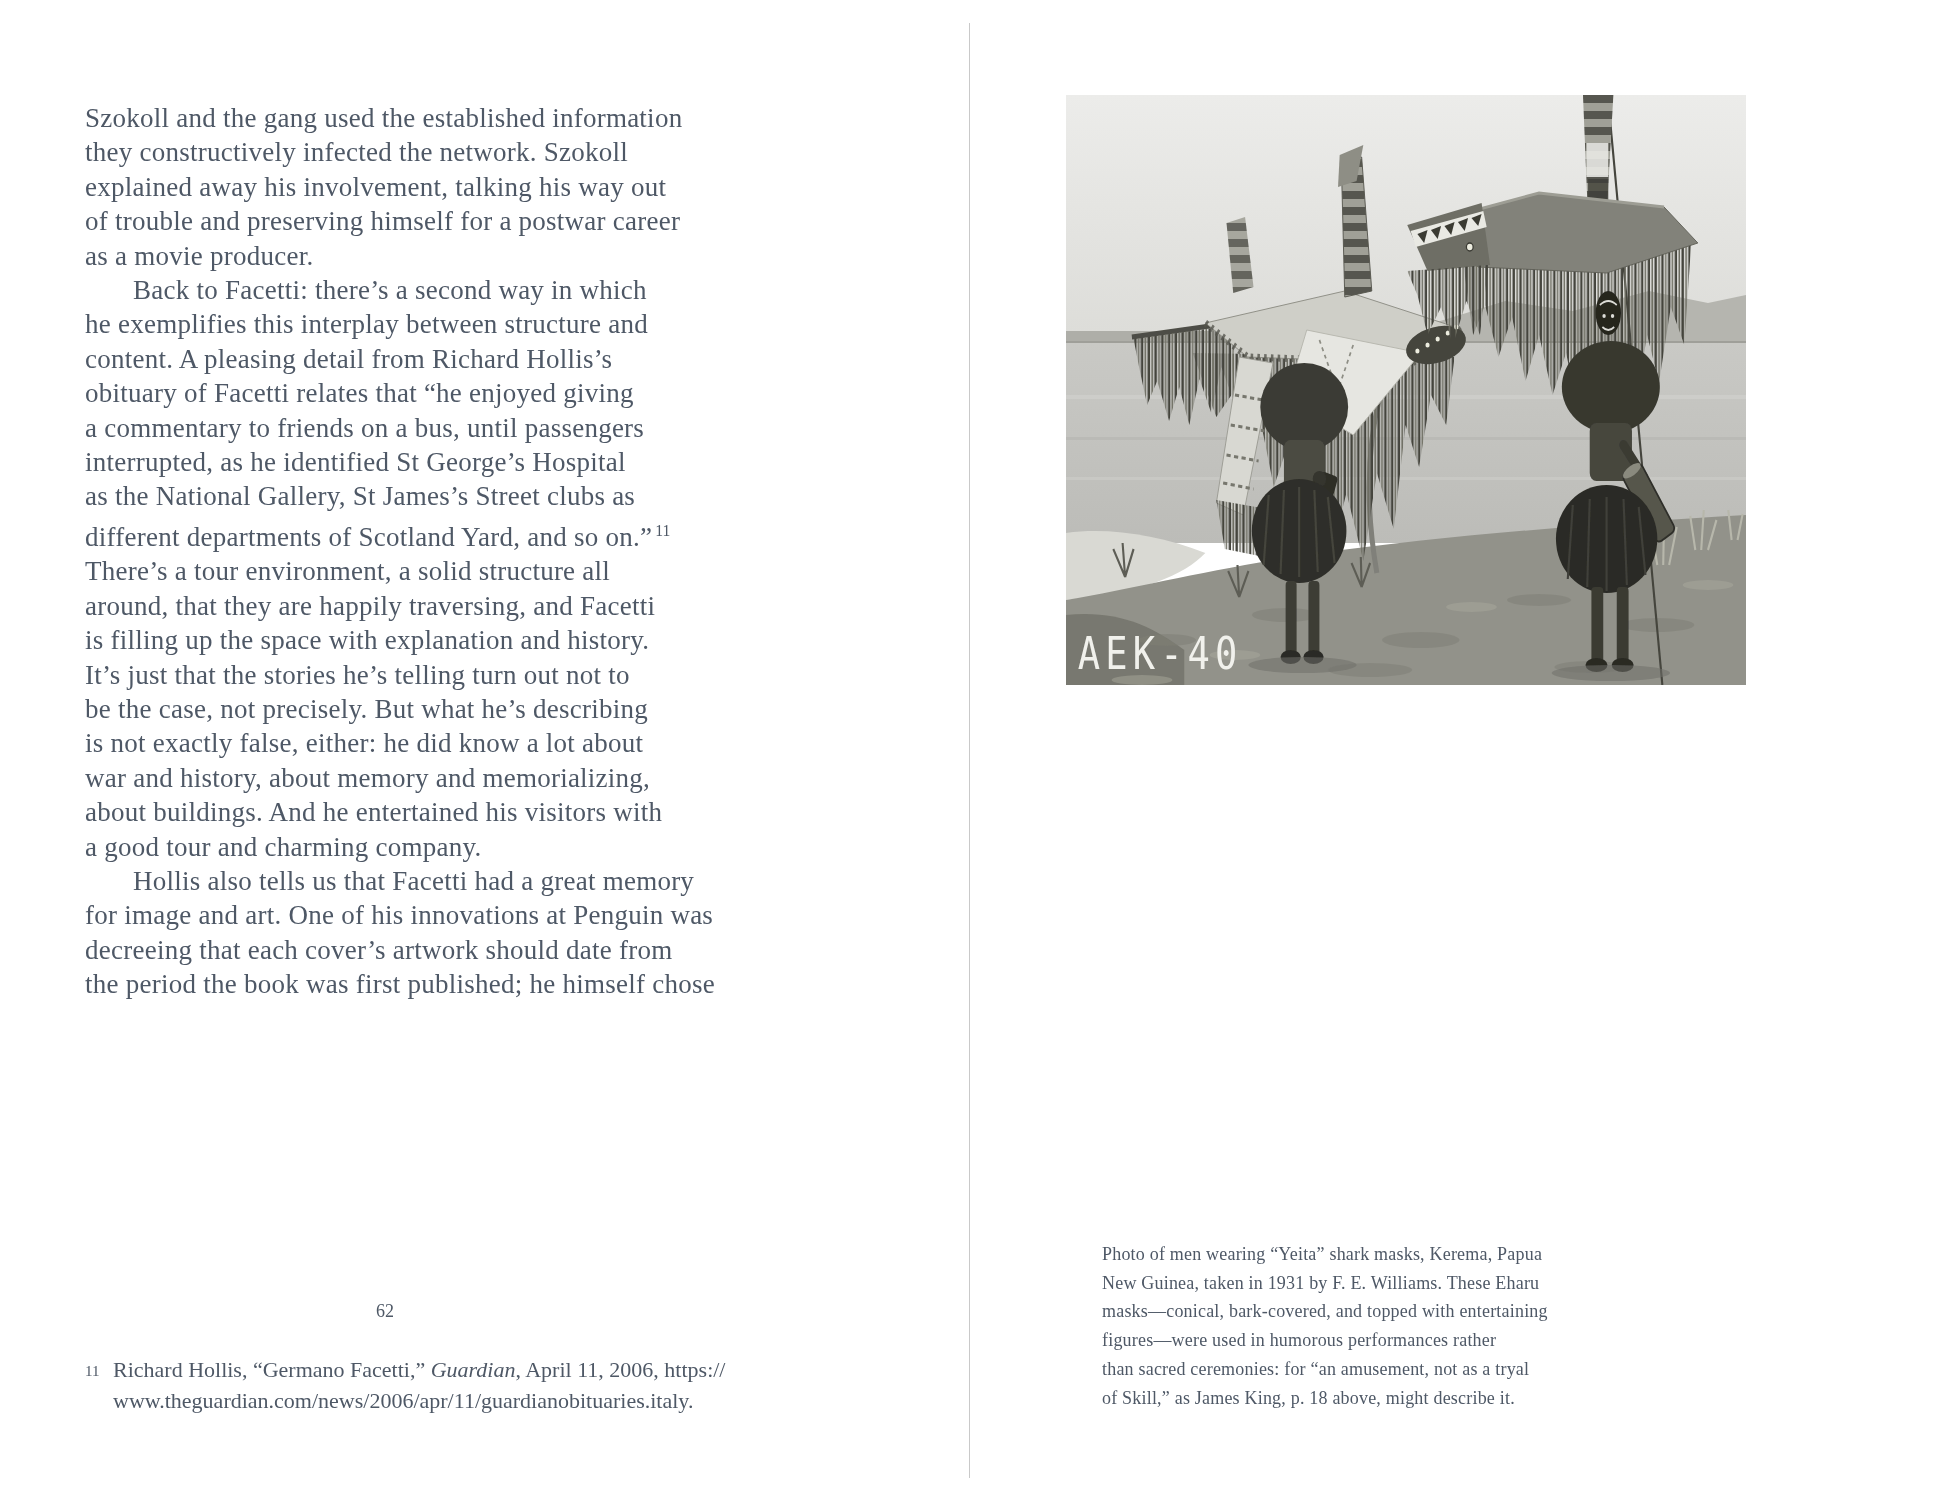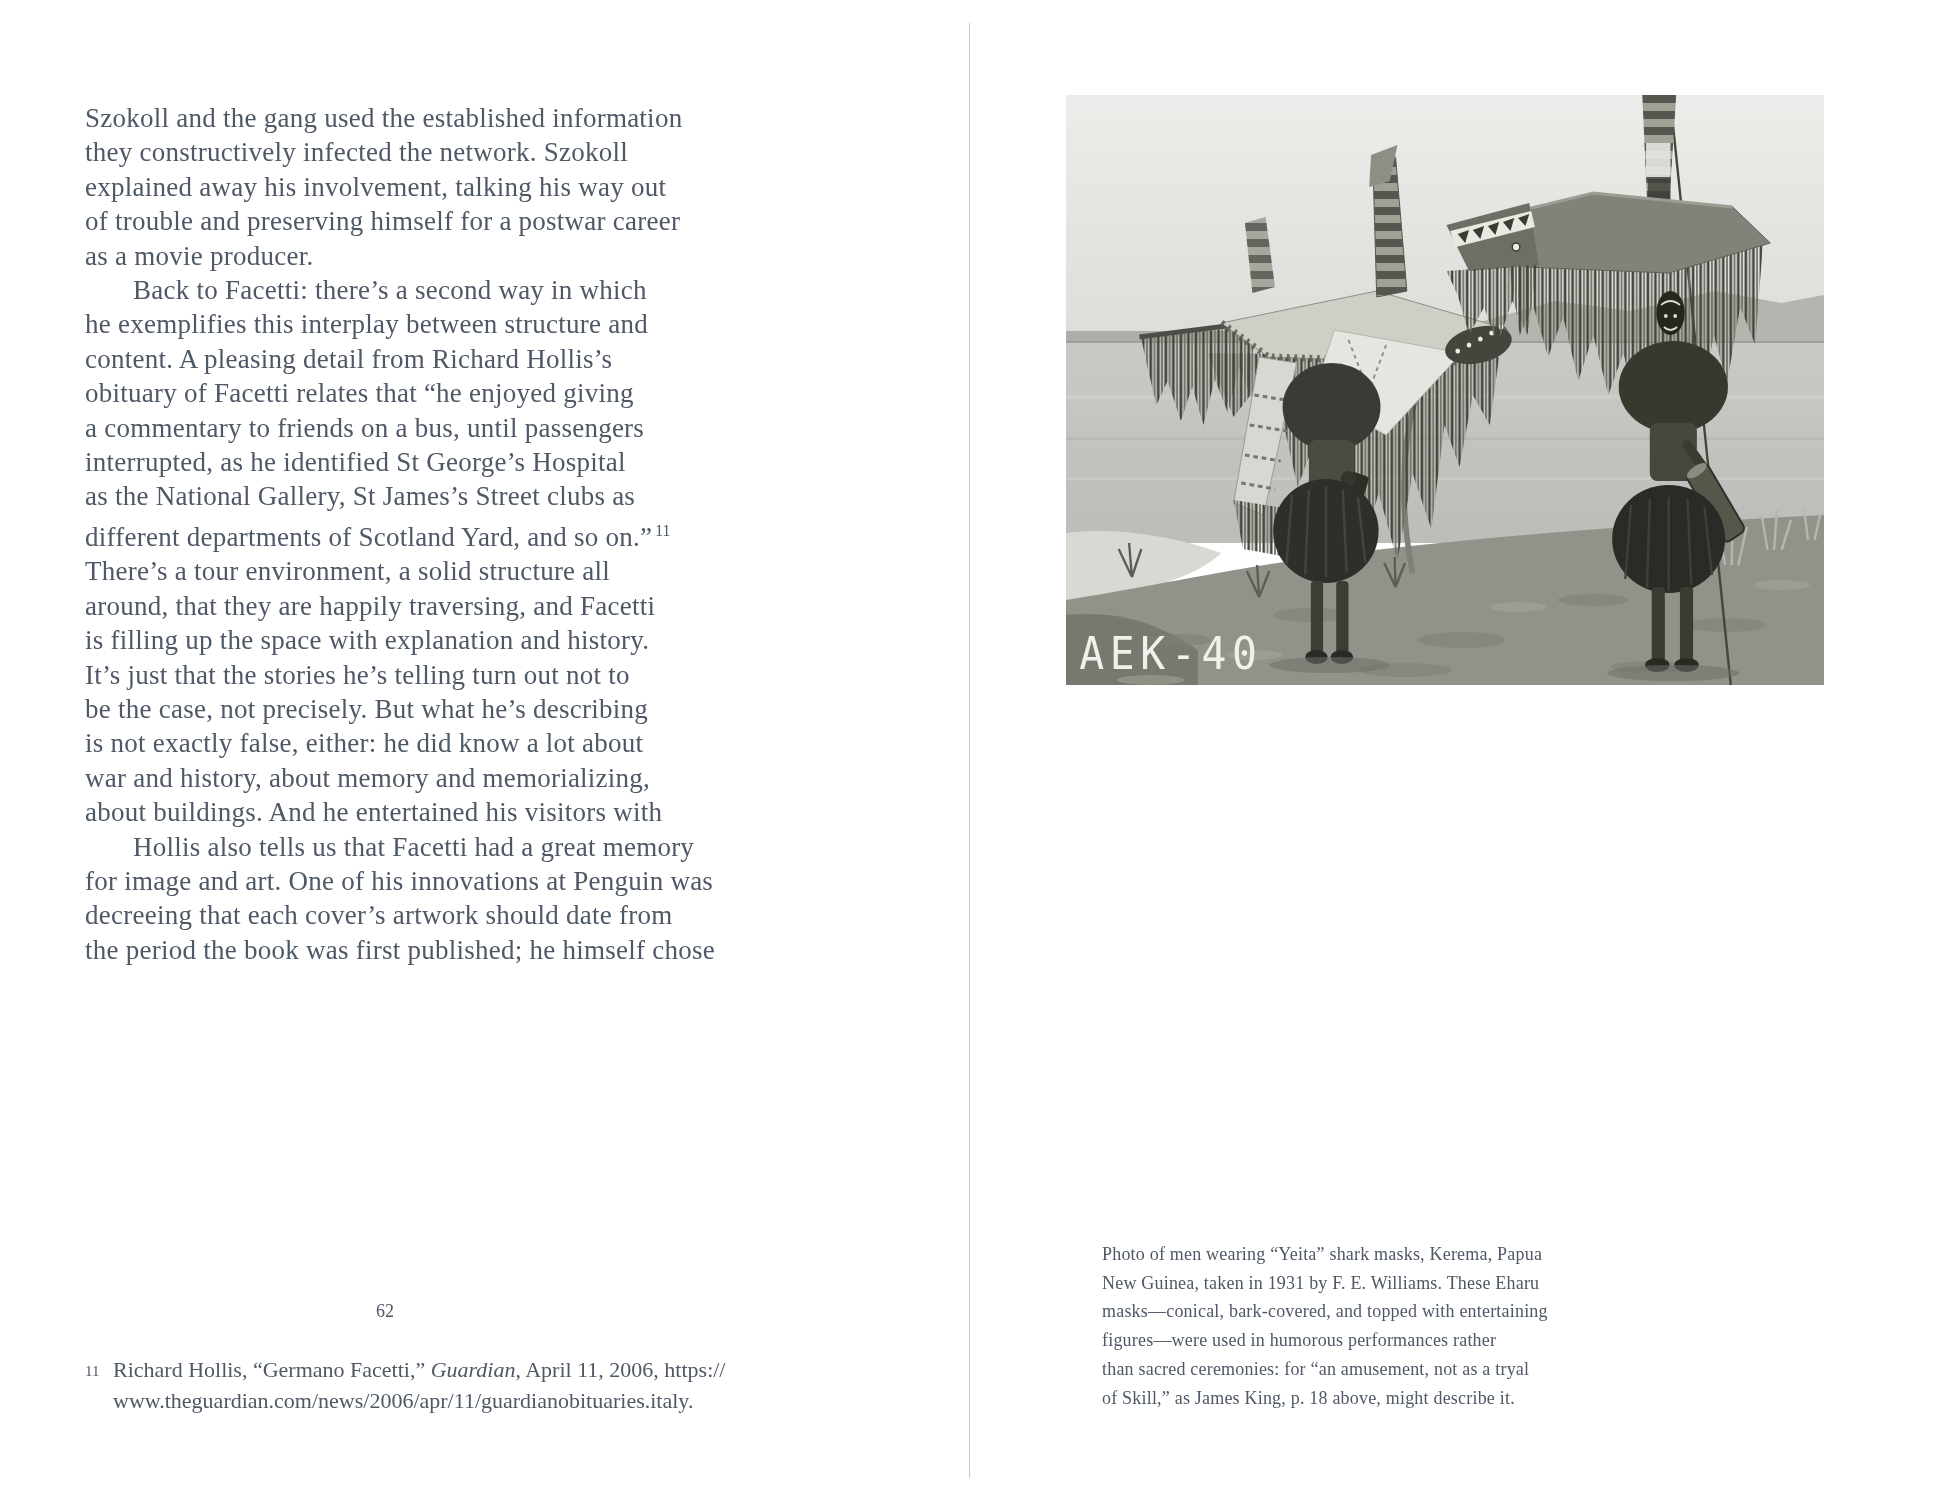--- a/index.html
+++ b/index.html
@@ -34,7 +34,7 @@
   .fn-line em{font-style:italic;}
   
   .photo-wrap{
-    position:absolute;left:1066px;top:95px;width:758px;height:590px;
+    position:absolute;left:1066px;top:95px;width:680px;height:590px;
   }
   .photo-wrap svg{display:block;width:100%;height:100%;}
   .caption{

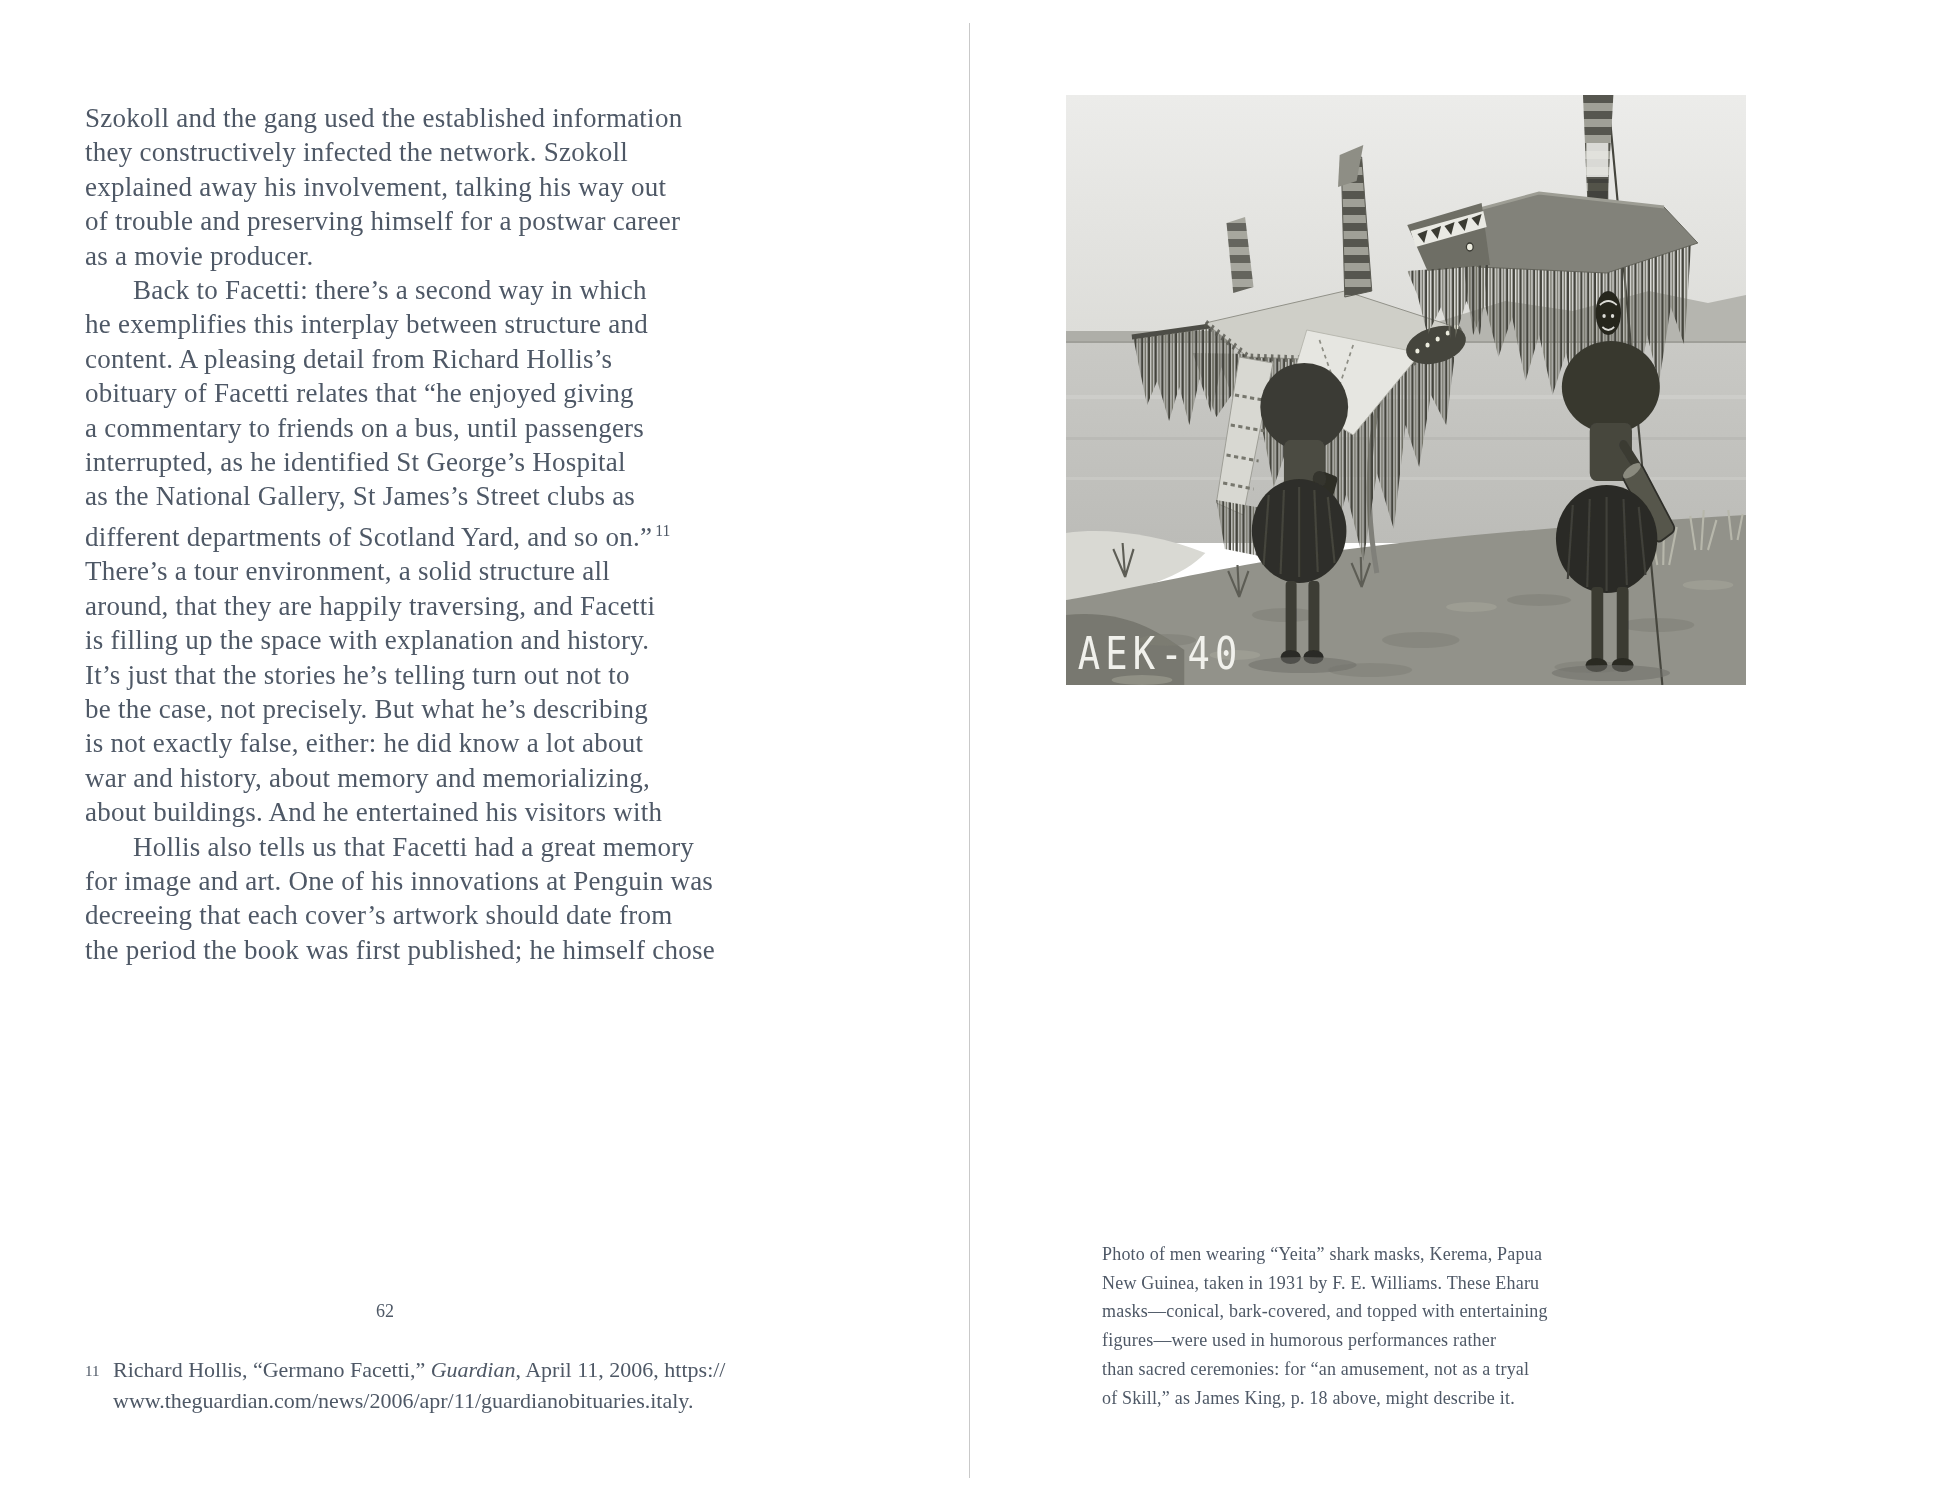--- a/index.html
+++ b/index.html
@@ -70,6 +70,7 @@
     <div class="bline">is not exactly false, either: he did know a lot about</div>
     <div class="bline">war and history, about memory and memorializing,</div>
     <div class="bline">about buildings. And he entertained his visitors with</div>
+    <div class="bline">a good tour and charming company.</div>
     <div class="bline indent">Hollis also tells us that Facetti had a great memory</div>
     <div class="bline">for image and art. One of his innovations at Penguin was</div>
     <div class="bline">decreeing that each cover’s artwork should date from</div>

